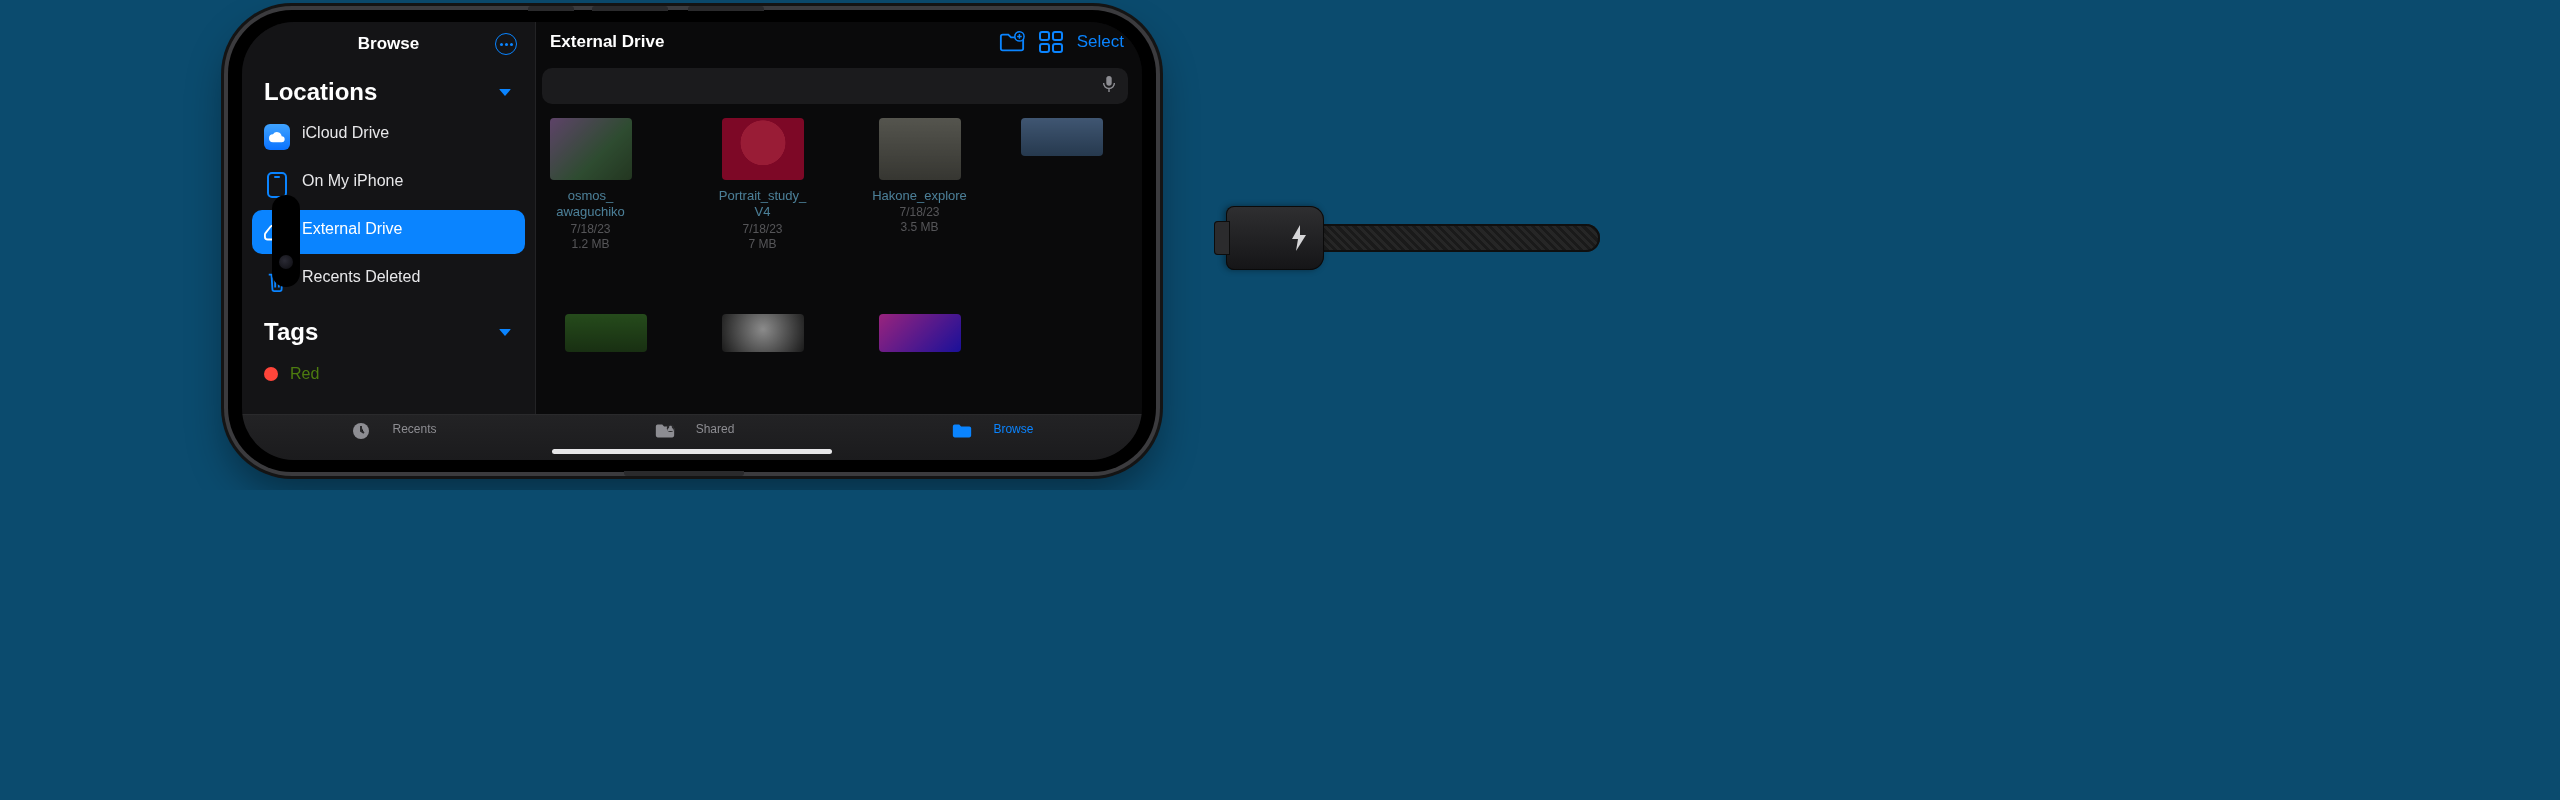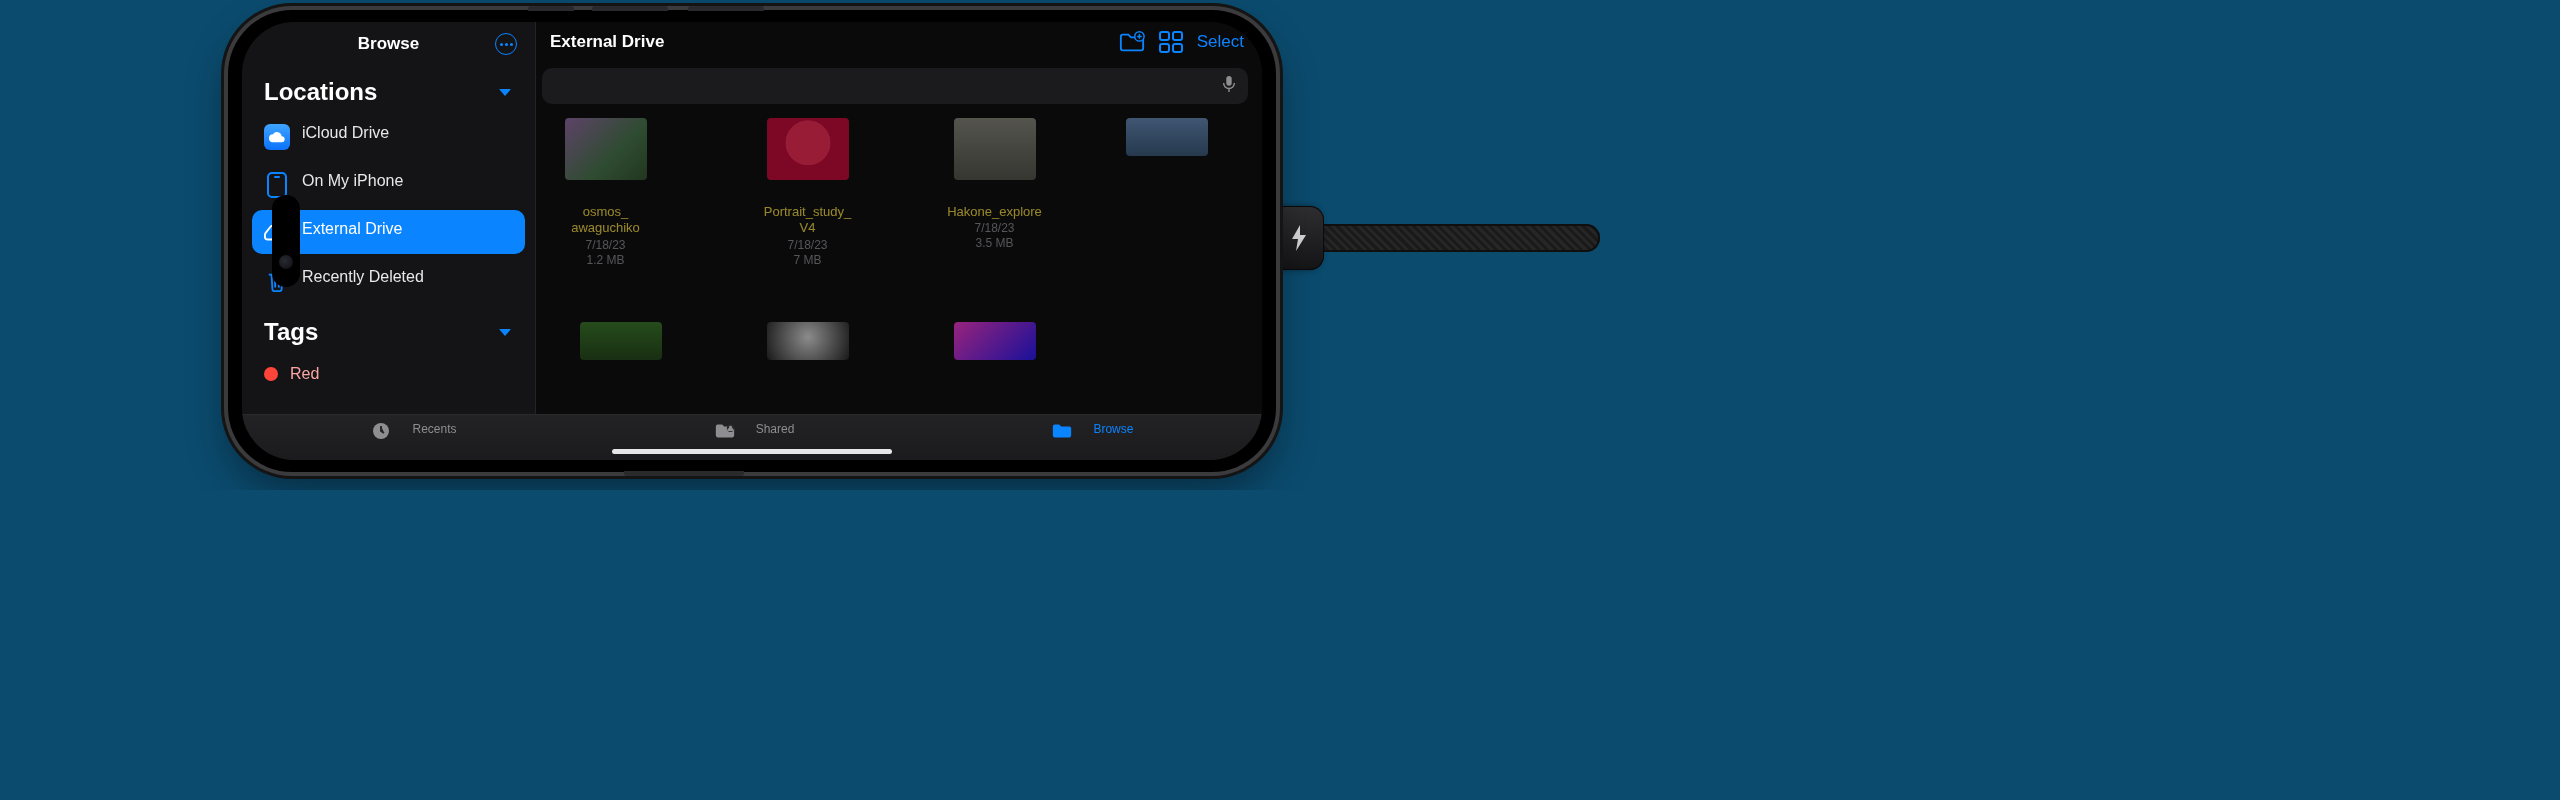--- a/index.html
+++ b/index.html
@@ -10,7 +10,7 @@
   .phone {
     position: absolute;
     left: 228px; top: 10px;
-    width: 1048px; height: 462px;
+    width: 928px; height: 462px;
     background: #000;
     border-radius: 64px;
     box-shadow: 0 0 0 4px #3b3b3e, 0 0 0 7px #141414, 0 20px 40px rgba(0,0,0,.4);

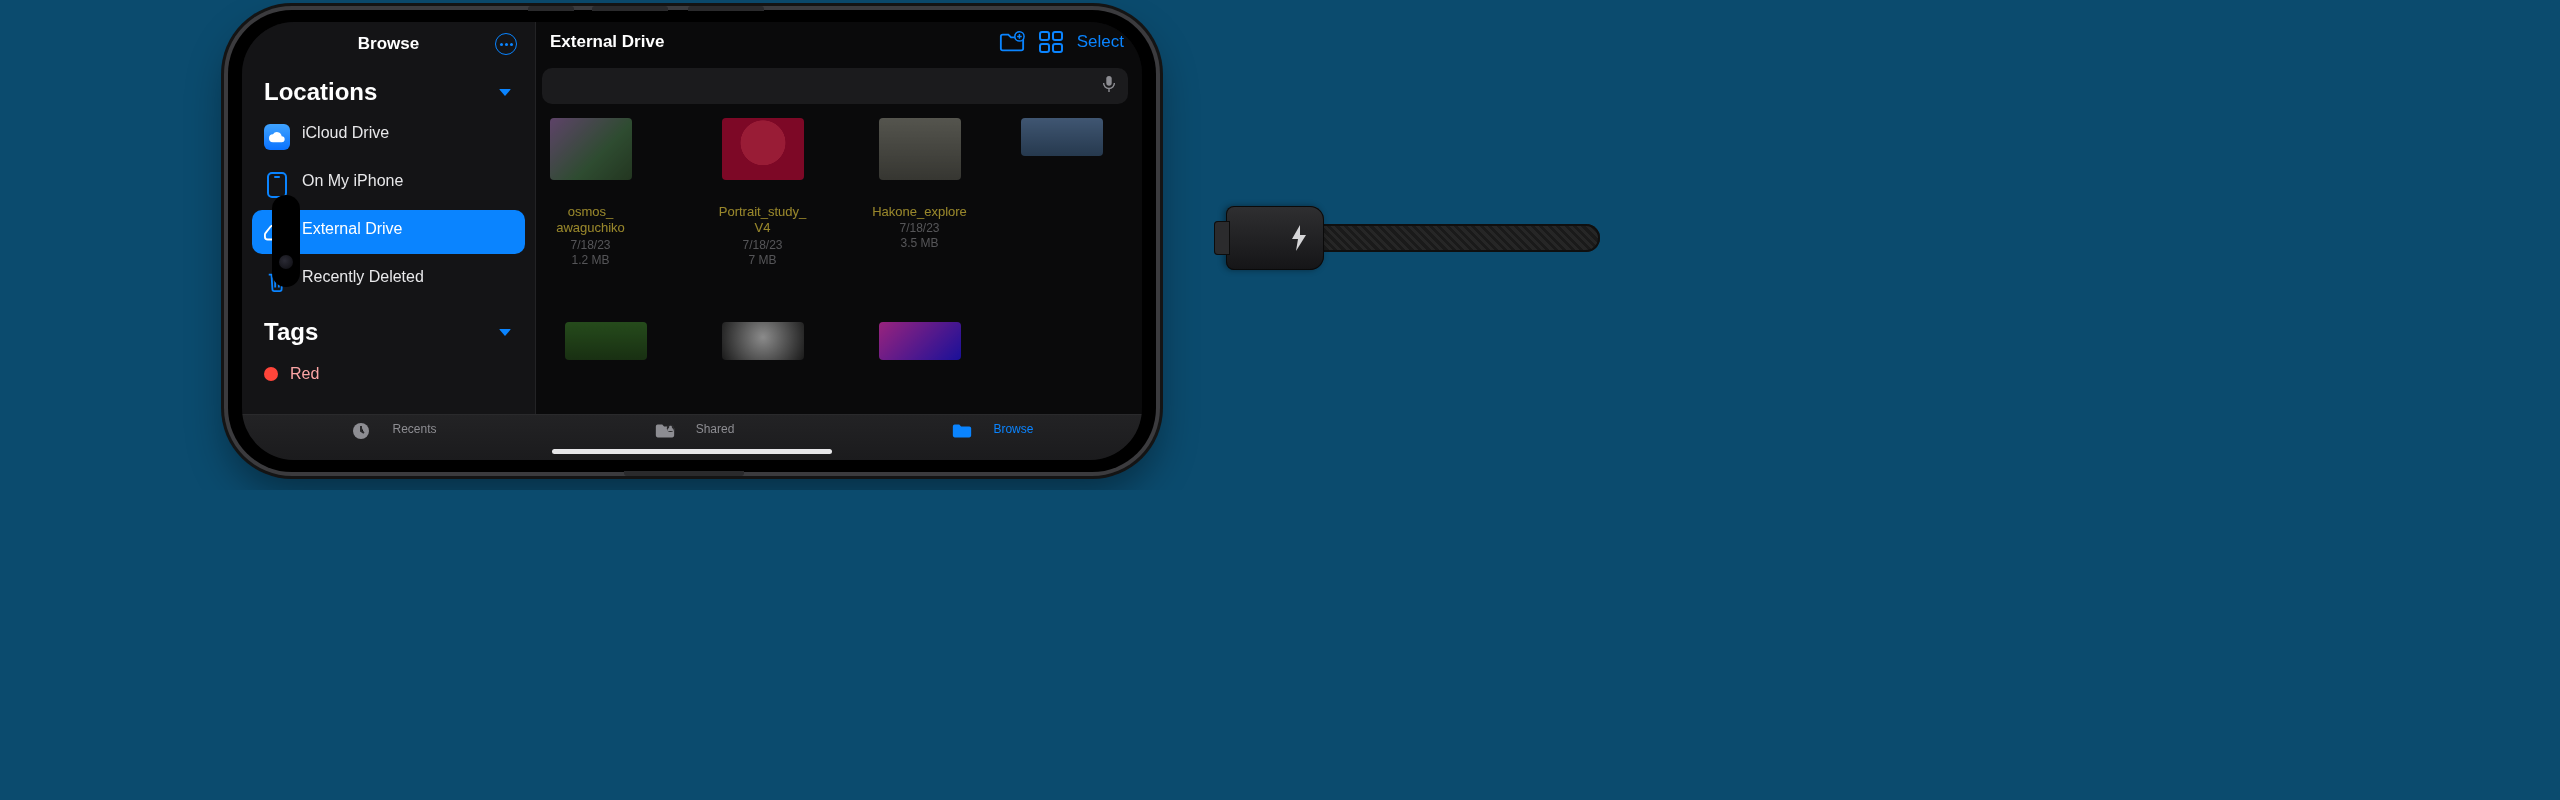--- a/index.html
+++ b/index.html
@@ -128,7 +128,7 @@
   .thumb {
     width: 82px; height: 62px; border-radius: 4px; margin-bottom: 8px;
   }
-  .fn { color:#fde047; font-size:13px; line-height:1.25;margin-top:16px; }
+  .fn { color:#7dd3fc; font-size:13px; line-height:1.25; }
   .meta { color:#8d8d92; font-size:12px; margin-top:1px; }
   .row2 .thumb { height: 38px; }
 

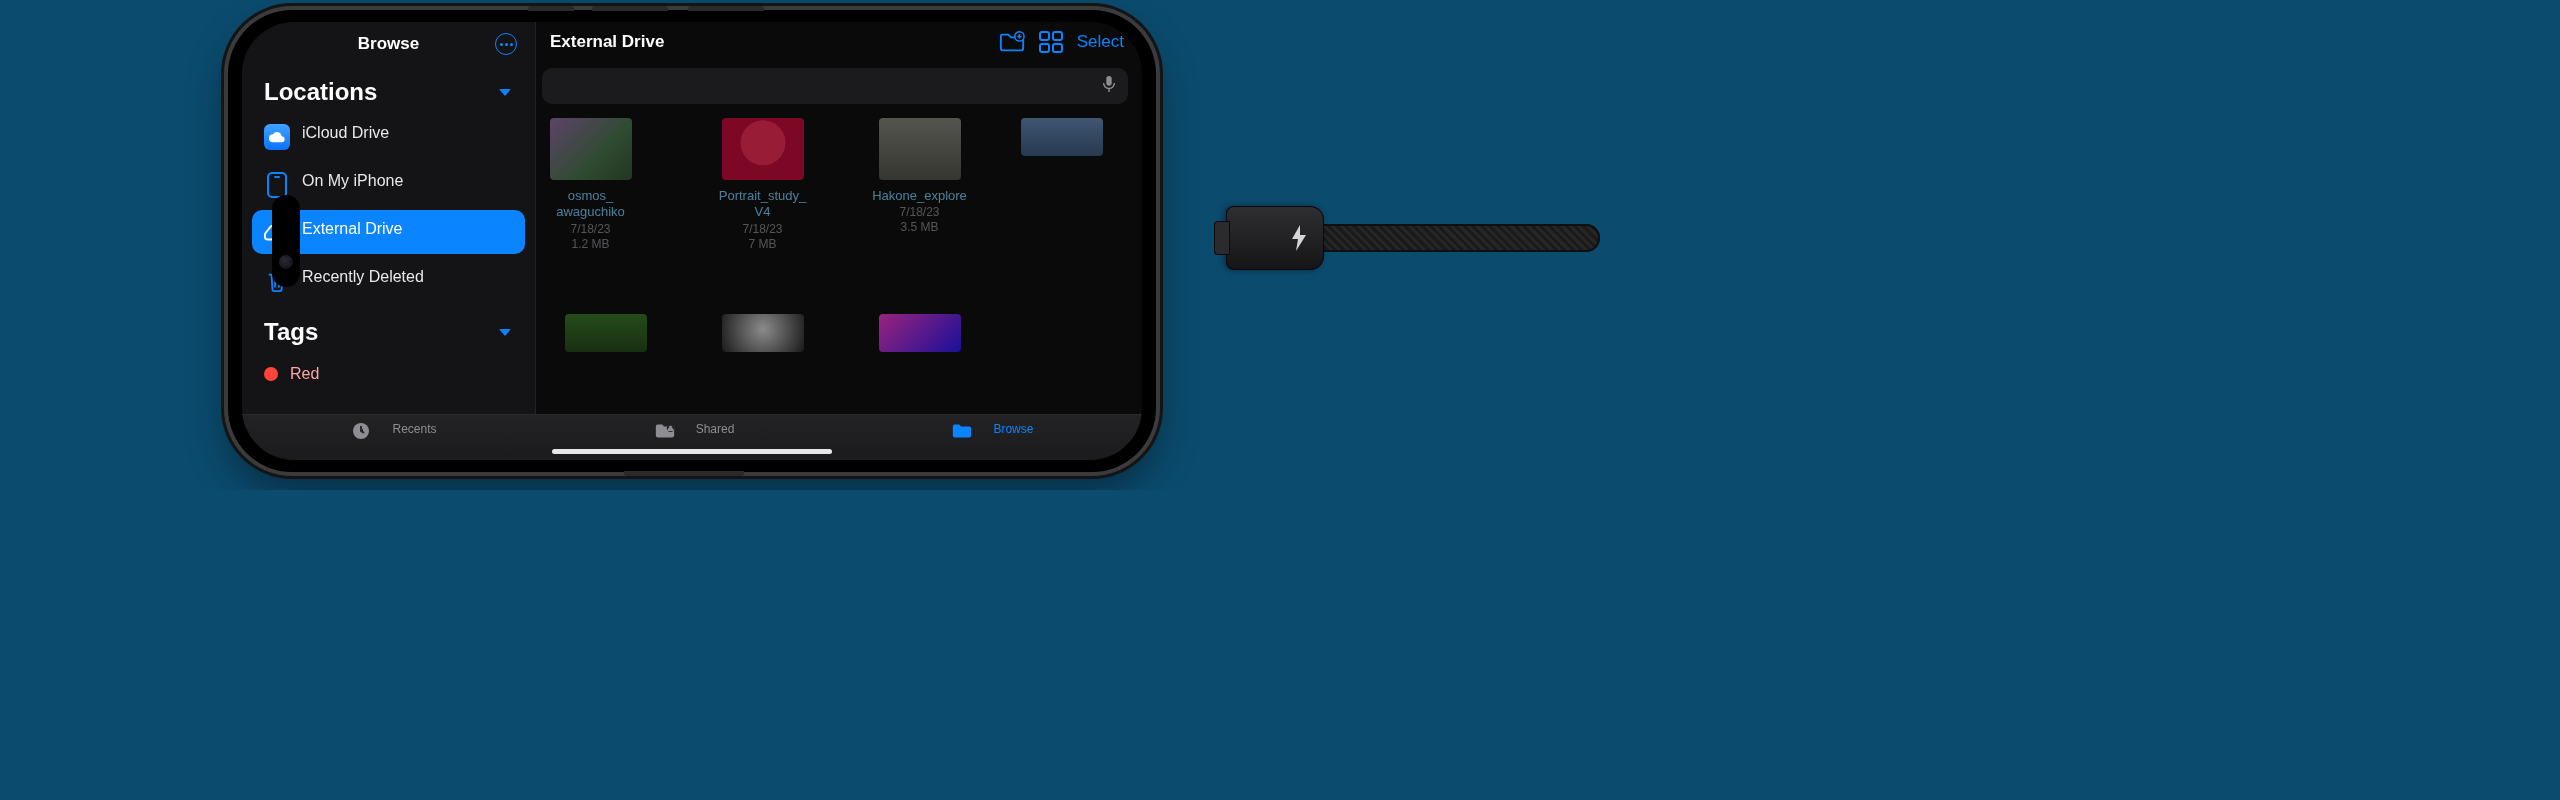--- a/index.html
+++ b/index.html
@@ -257,7 +257,7 @@
                 <path fill="none" stroke="#0a84ff" stroke-width="2" d="M3 6h18M9 6V4a2 2 0 0 1 2-2h2a2 2 0 0 1 2 2v2M6 6l1 16a2 2 0 0 0 2 2h6a2 2 0 0 0 2-2l1-16M10 11v9M14 11v9"></path>
               </svg>
         </div>
-        <span class="lbl">Recently Deleted</span>
+        <span class="lbl">Recents Deleted</span>
       </div>
 
       <div class="sec-head">

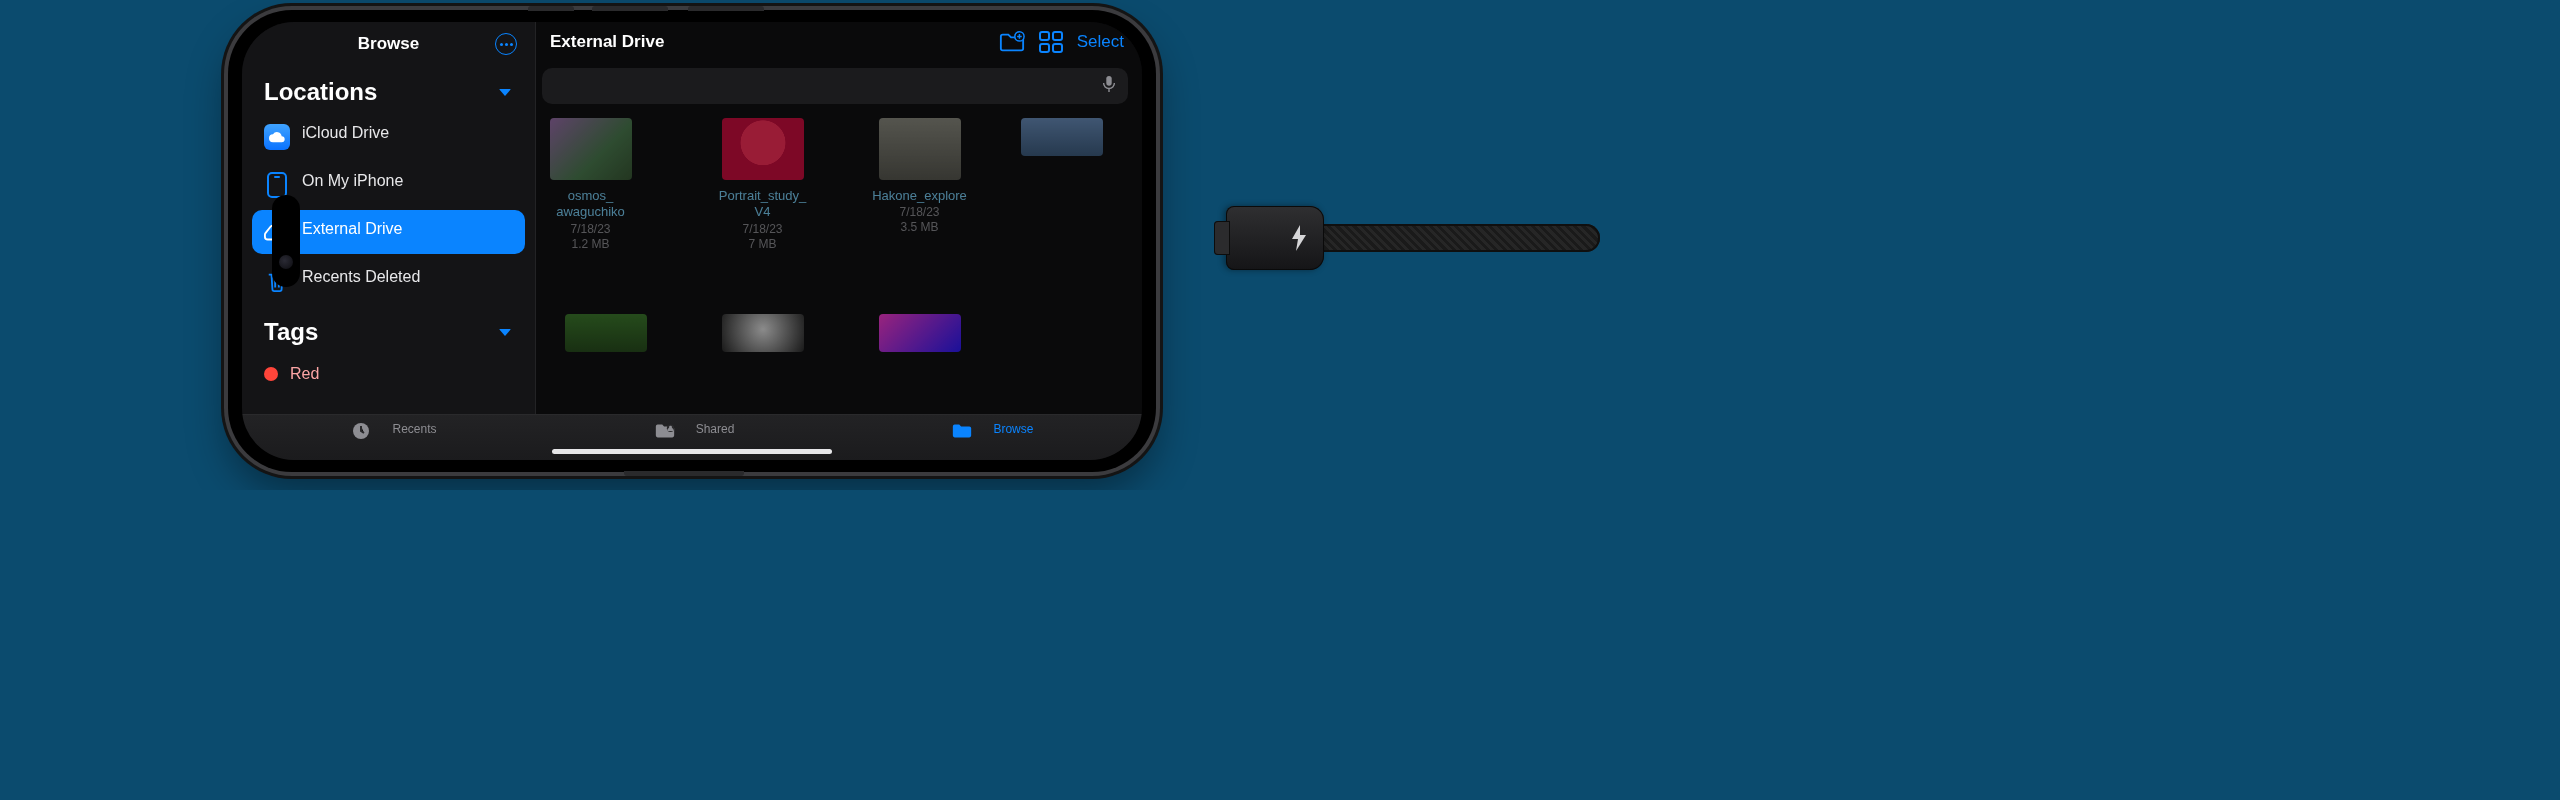--- a/index.html
+++ b/index.html
@@ -99,7 +99,7 @@
     margin: 2px 10px; padding: 10px 10px 10px 12px; height: 40px;
   }
   .tag-dot { width: 14px; height: 14px; border-radius: 50%; }
-  .tag-row .lbl { color:#fca5a5; font-size:16px; }
+  .tag-row .lbl { color:#4d7c0f; font-size:16px; }
 
   
   .main { flex: 1; display: flex; flex-direction: column; background: #0a0a0b; }

